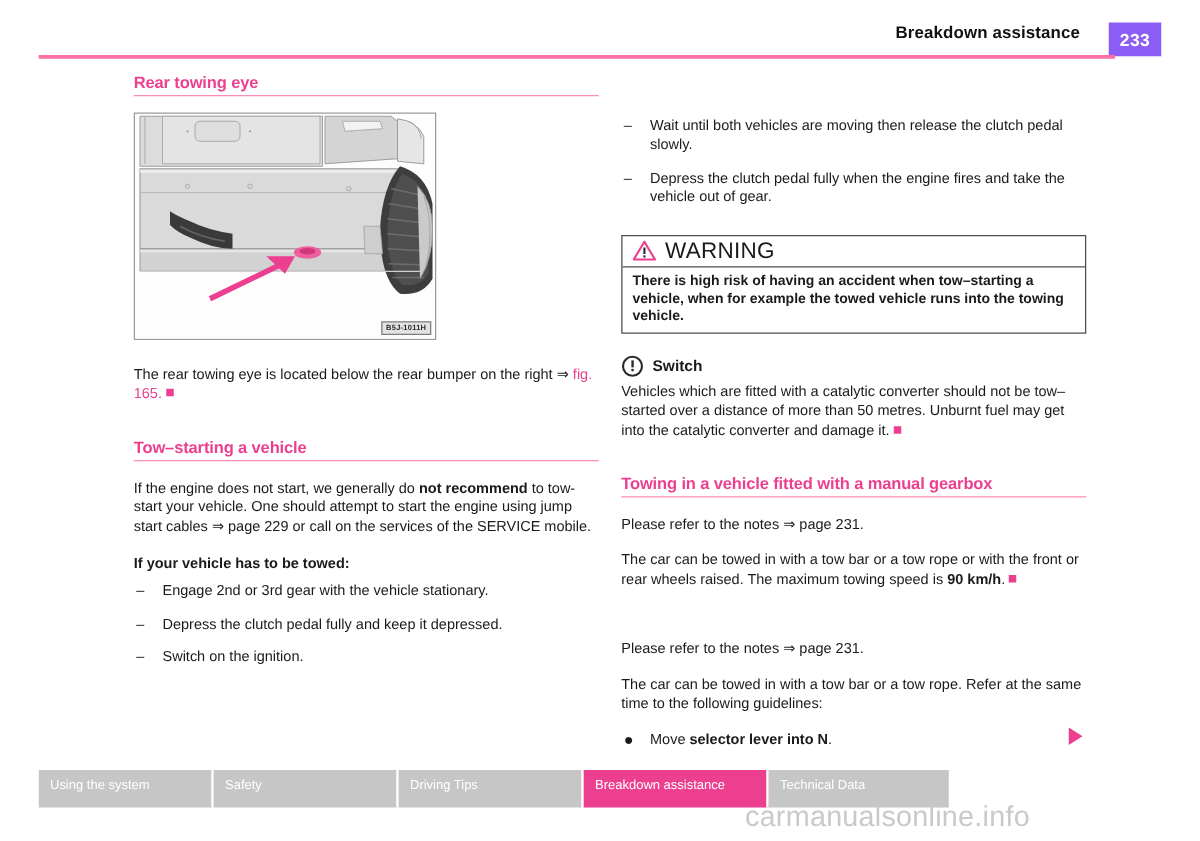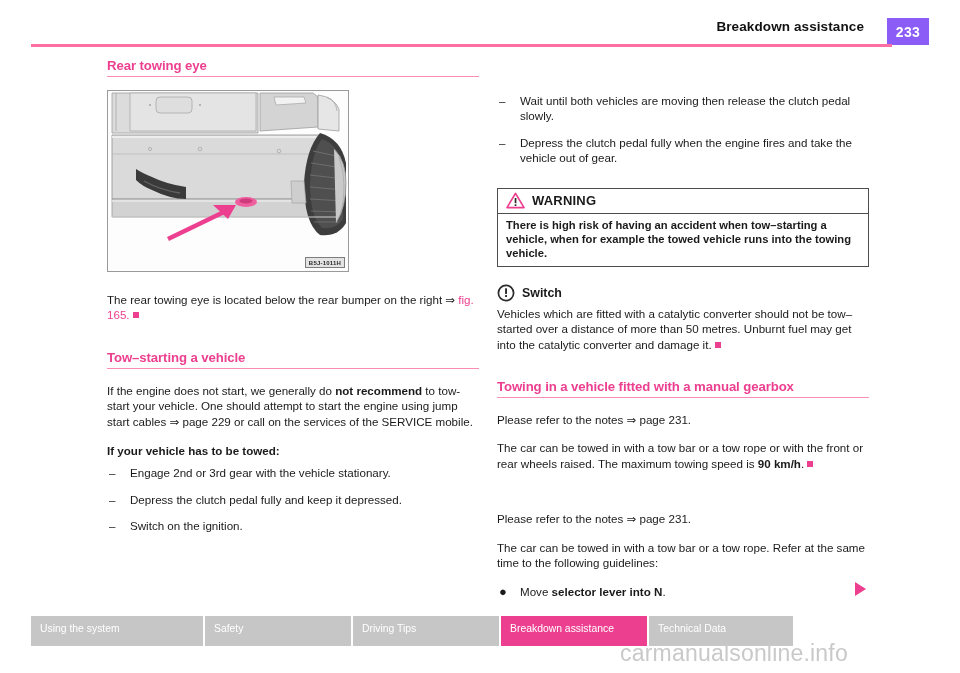--- a/index.html
+++ b/index.html
@@ -143,7 +143,7 @@
     border-bottom: 1px solid #4d4d4d;
     height: 25px;
   }
-  .warn-title { font-size: 13px; font-weight: bold; letter-spacing: 0.2px; }
+  .warn-title { font-size: 18px; font-weight: normal; letter-spacing: 0.2px; }
   .warn-body {
     padding: 4px 8px 5px 8px;
     font-size: 11.2px;

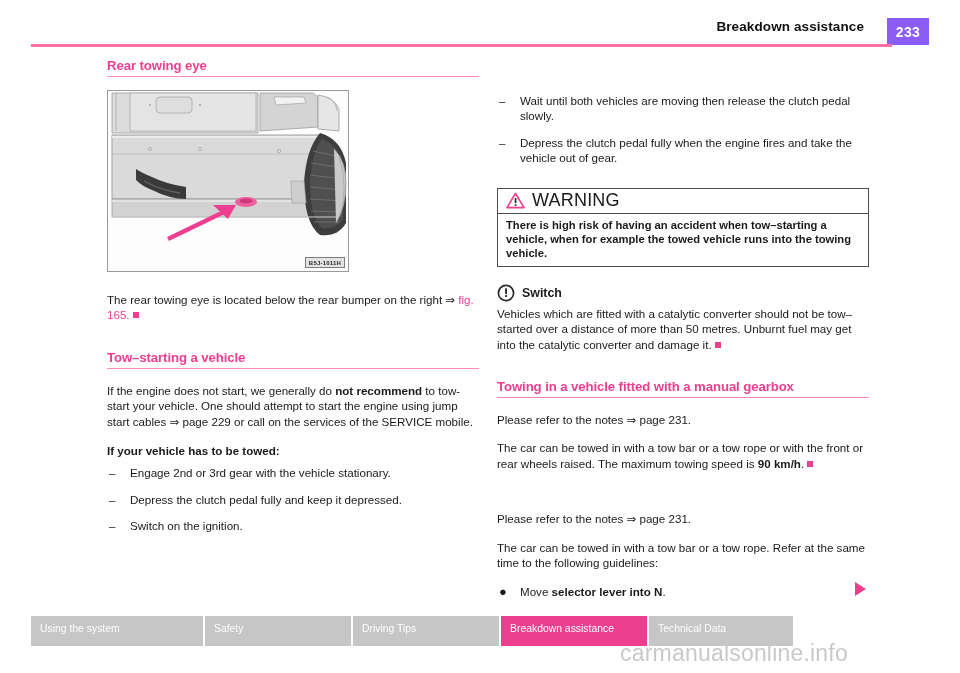--- a/index.html
+++ b/index.html
@@ -380,7 +380,7 @@
 <div class="cont-tri"></div>
 
 <div id="footer">
-  <div class="ft-cell" style="width:174px">Using the system</div>
+  <div class="ft-cell" style="width:140px">Using the system</div>
   <div class="ft-cell" style="width:148px">Safety</div>
   <div class="ft-cell" style="width:148px">Driving Tips</div>
   <div class="ft-cell active" style="width:148px">Breakdown assistance</div>

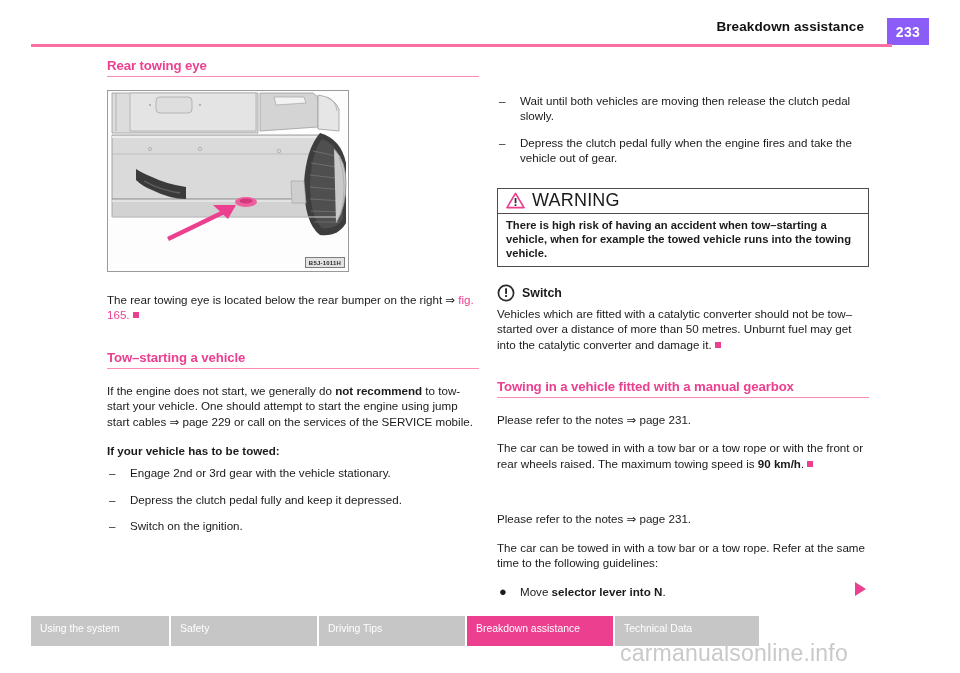--- a/index.html
+++ b/index.html
@@ -186,7 +186,7 @@
 
   .watermark {
     position: absolute;
-    left: 620px; top: 640px;
+    left: 596px; top: 640px;
     font-size: 23px;
     color: #c9c9c9;
     letter-spacing: 0.2px;

